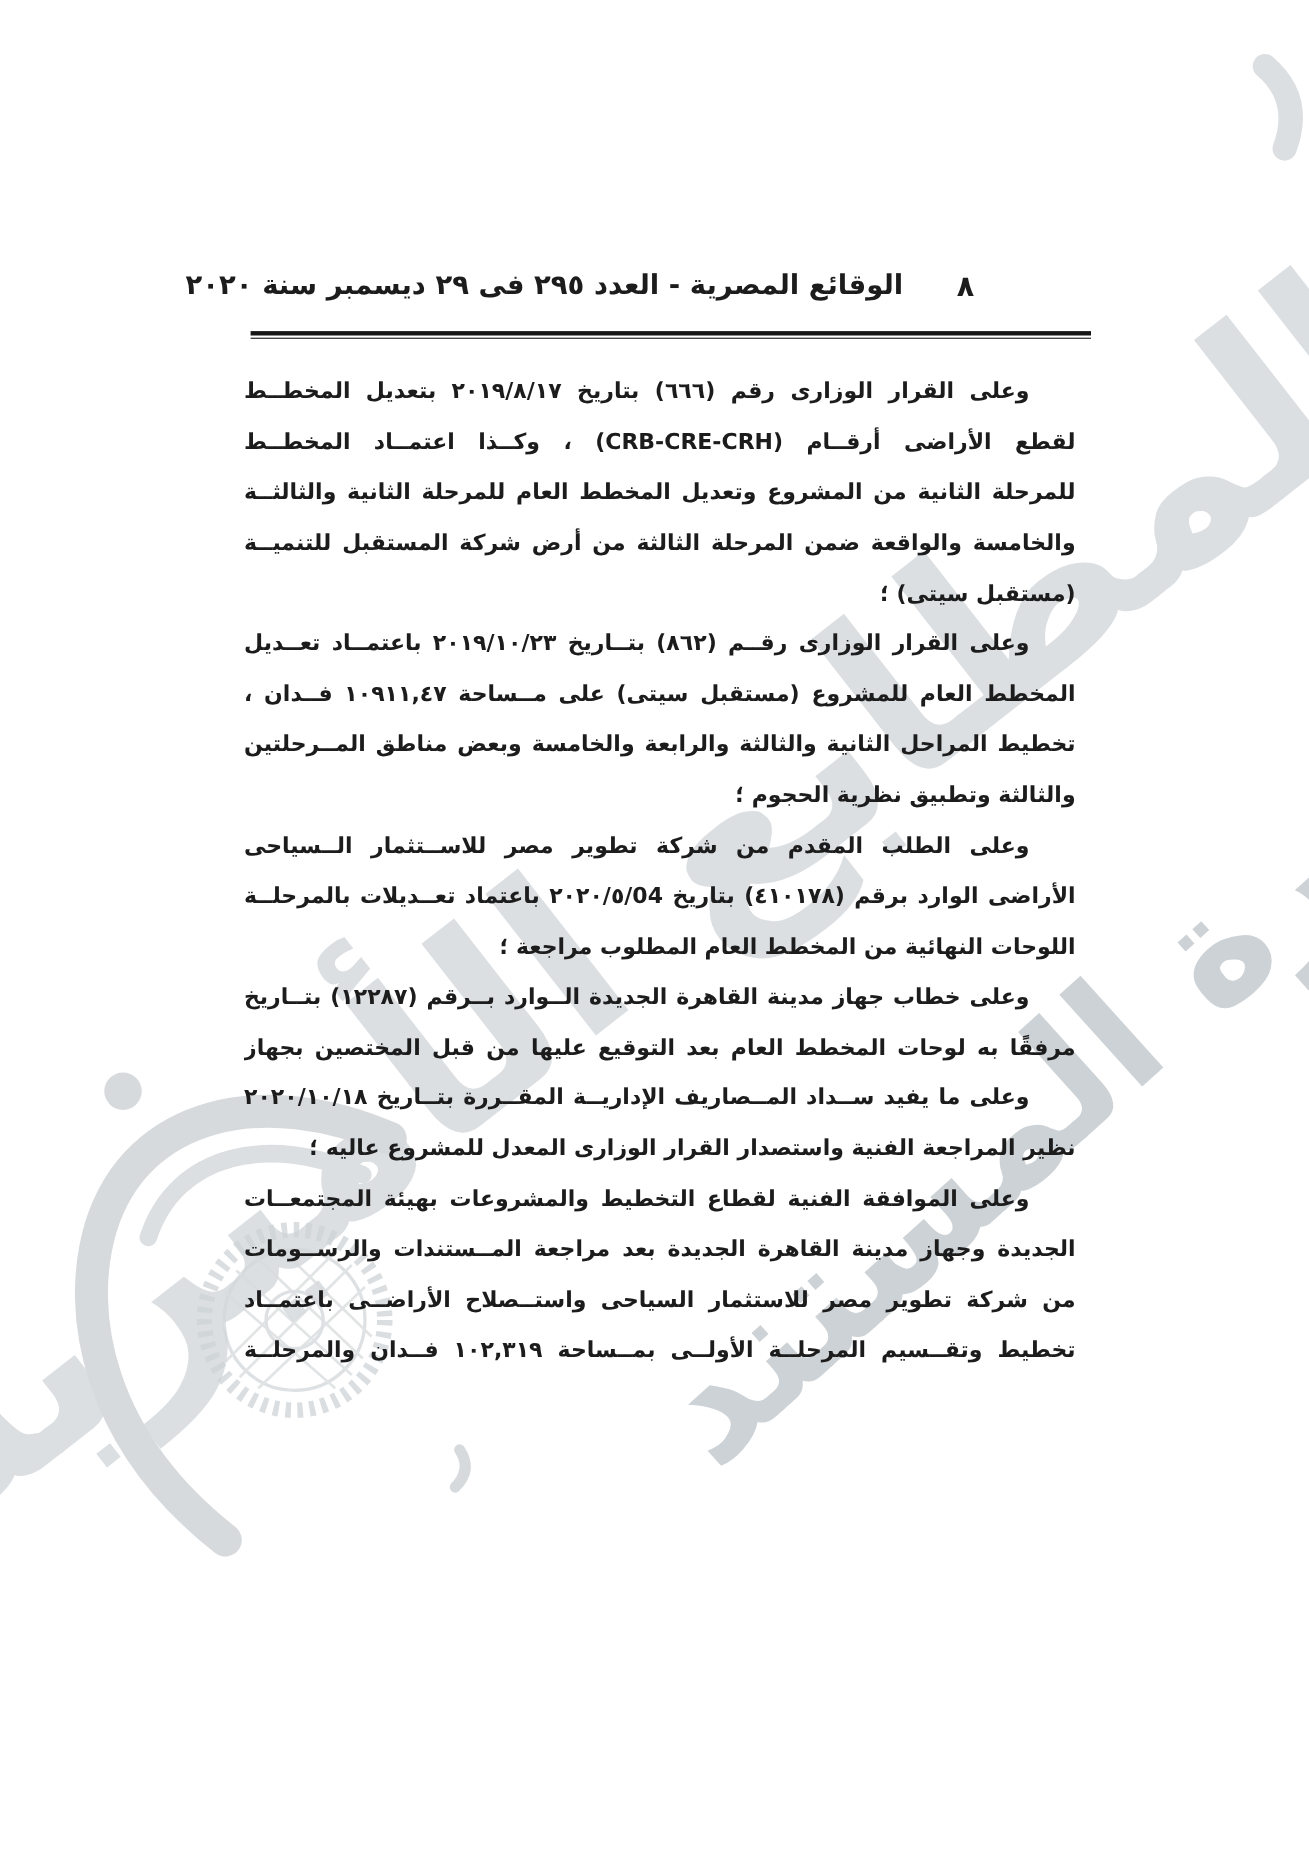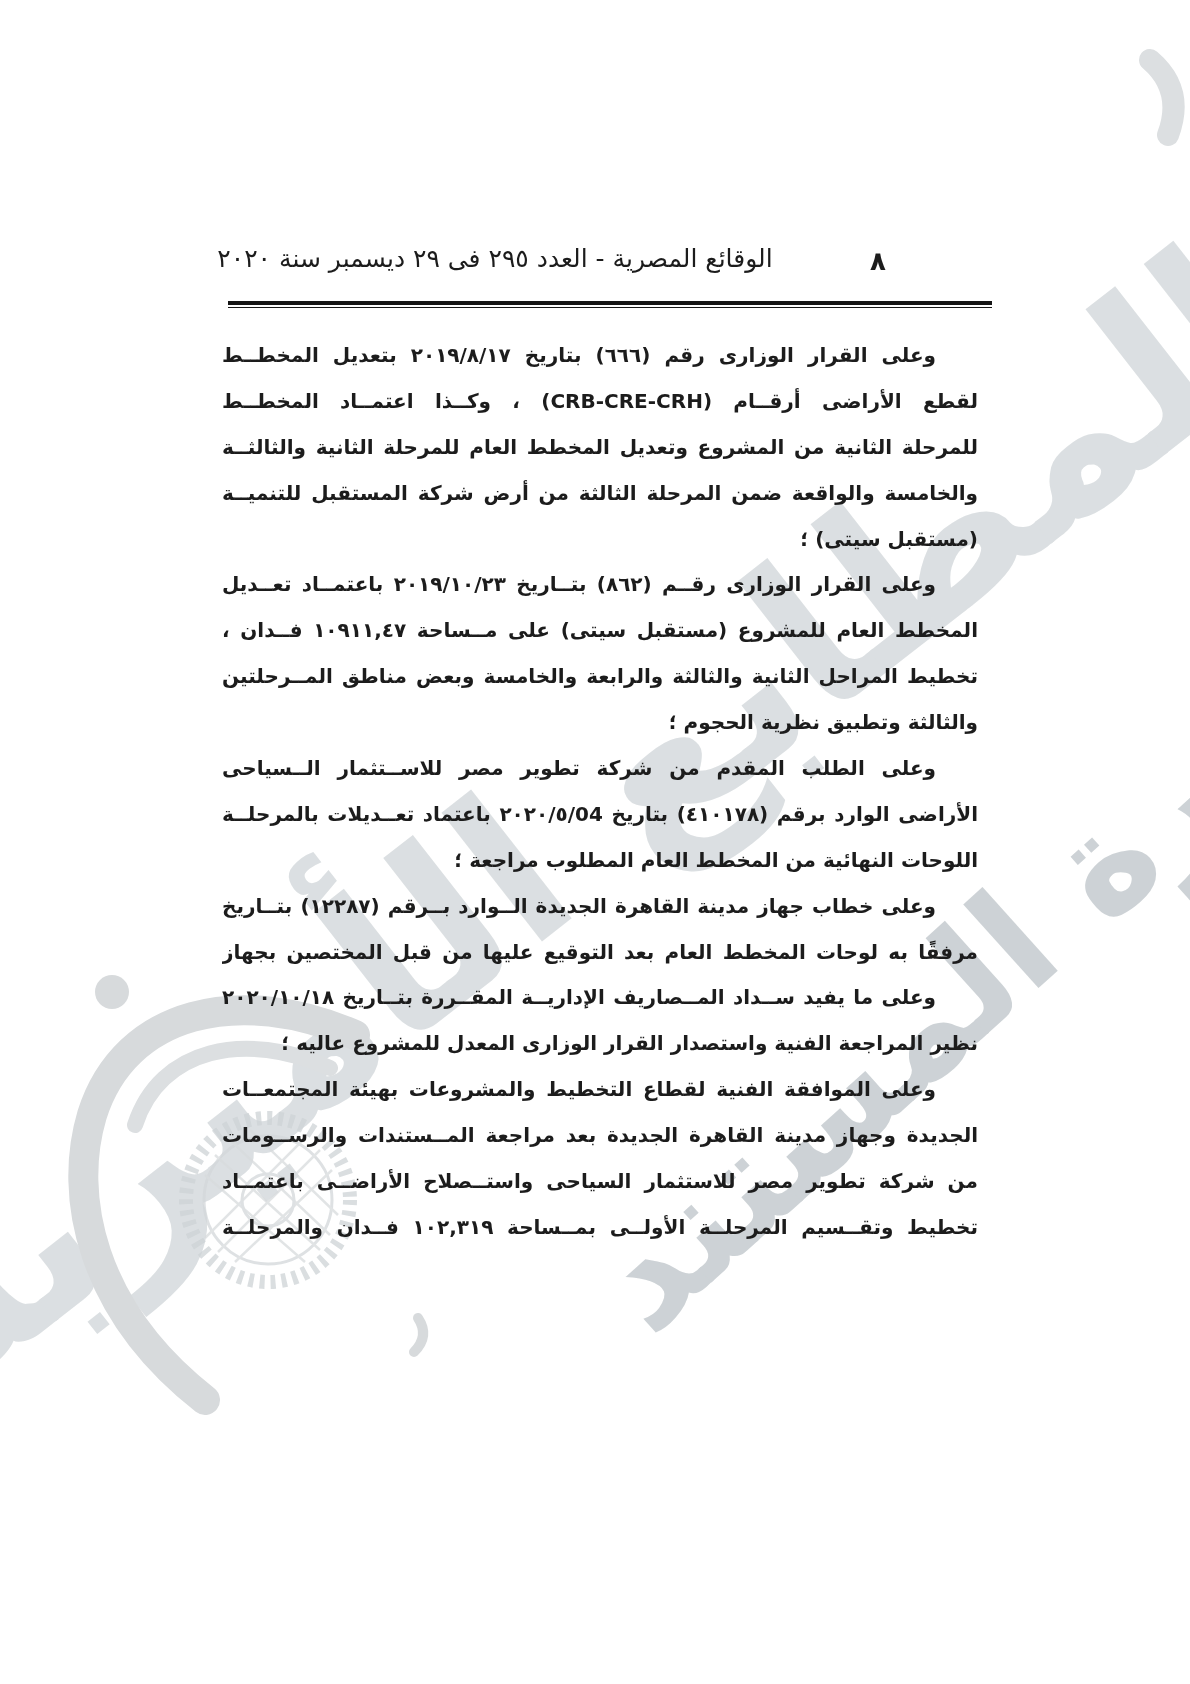--- a/index.html
+++ b/index.html
@@ -32,7 +32,7 @@
   
   .header-title{
     position:absolute;left:150px;top:244px;width:690px;
-    text-align:center;font-size:25px;font-weight:normal;
+    text-align:center;font-size:25px;font-weight:bold;
     direction:rtl;z-index:2;
   }
   .page-number{

